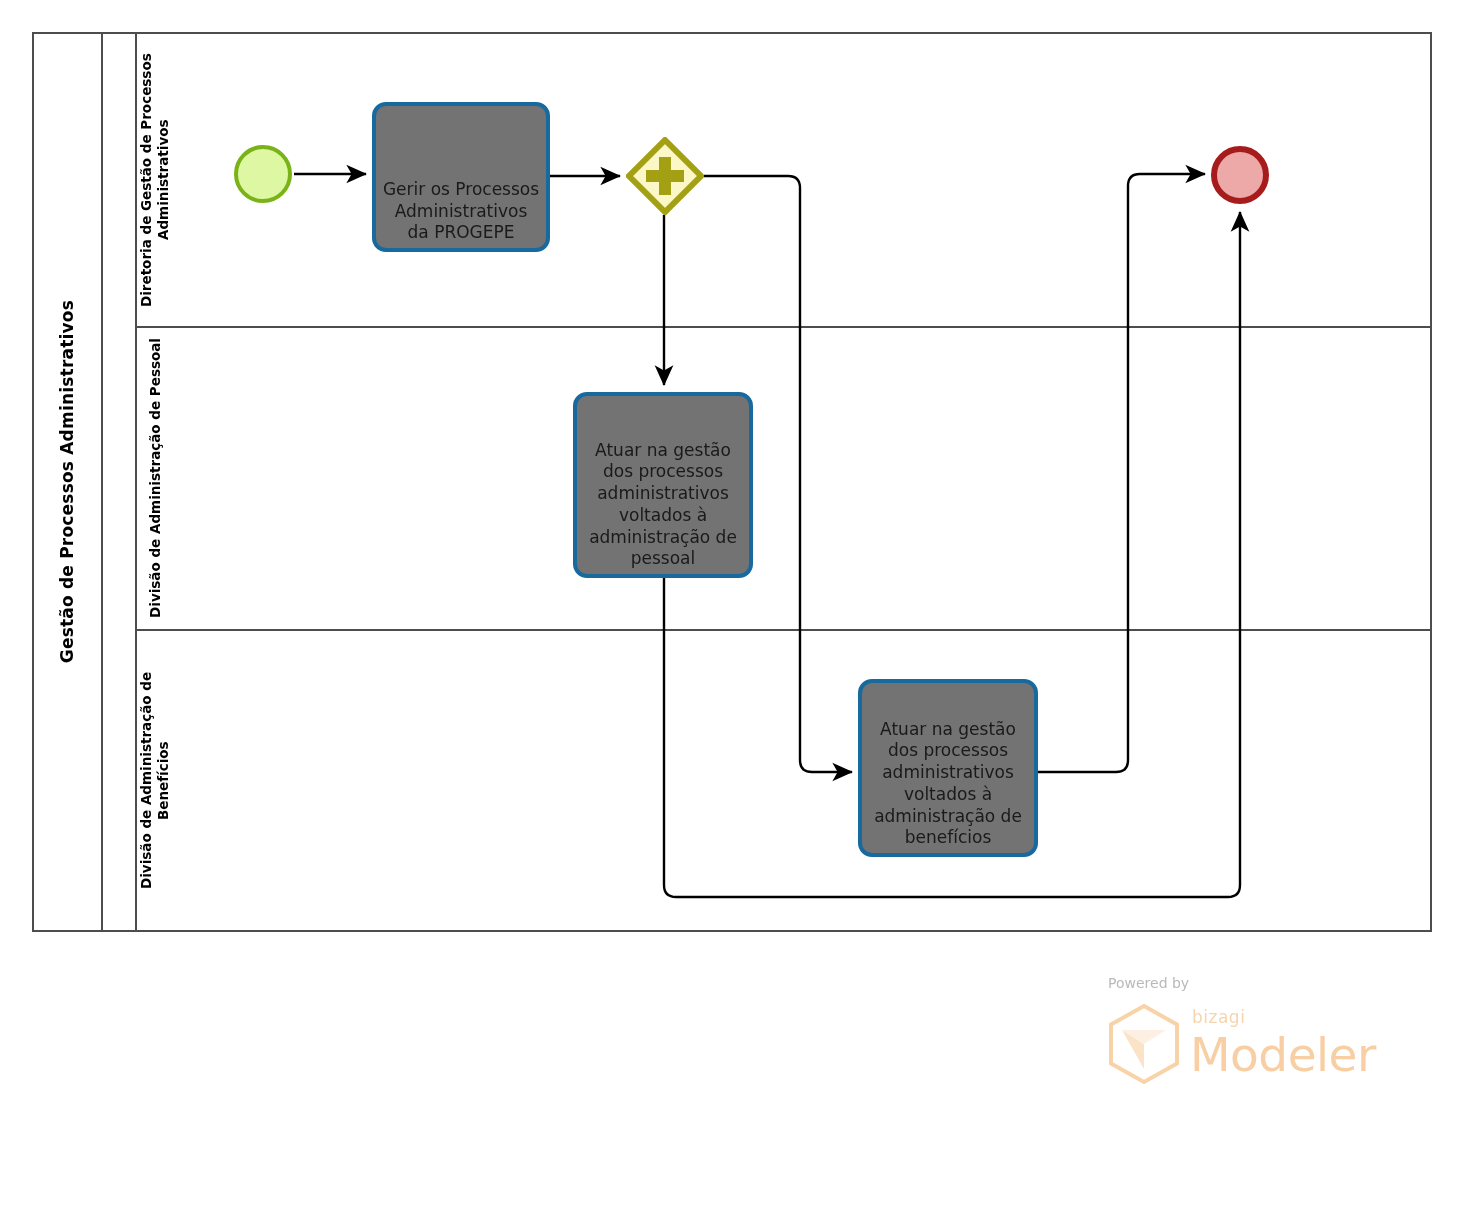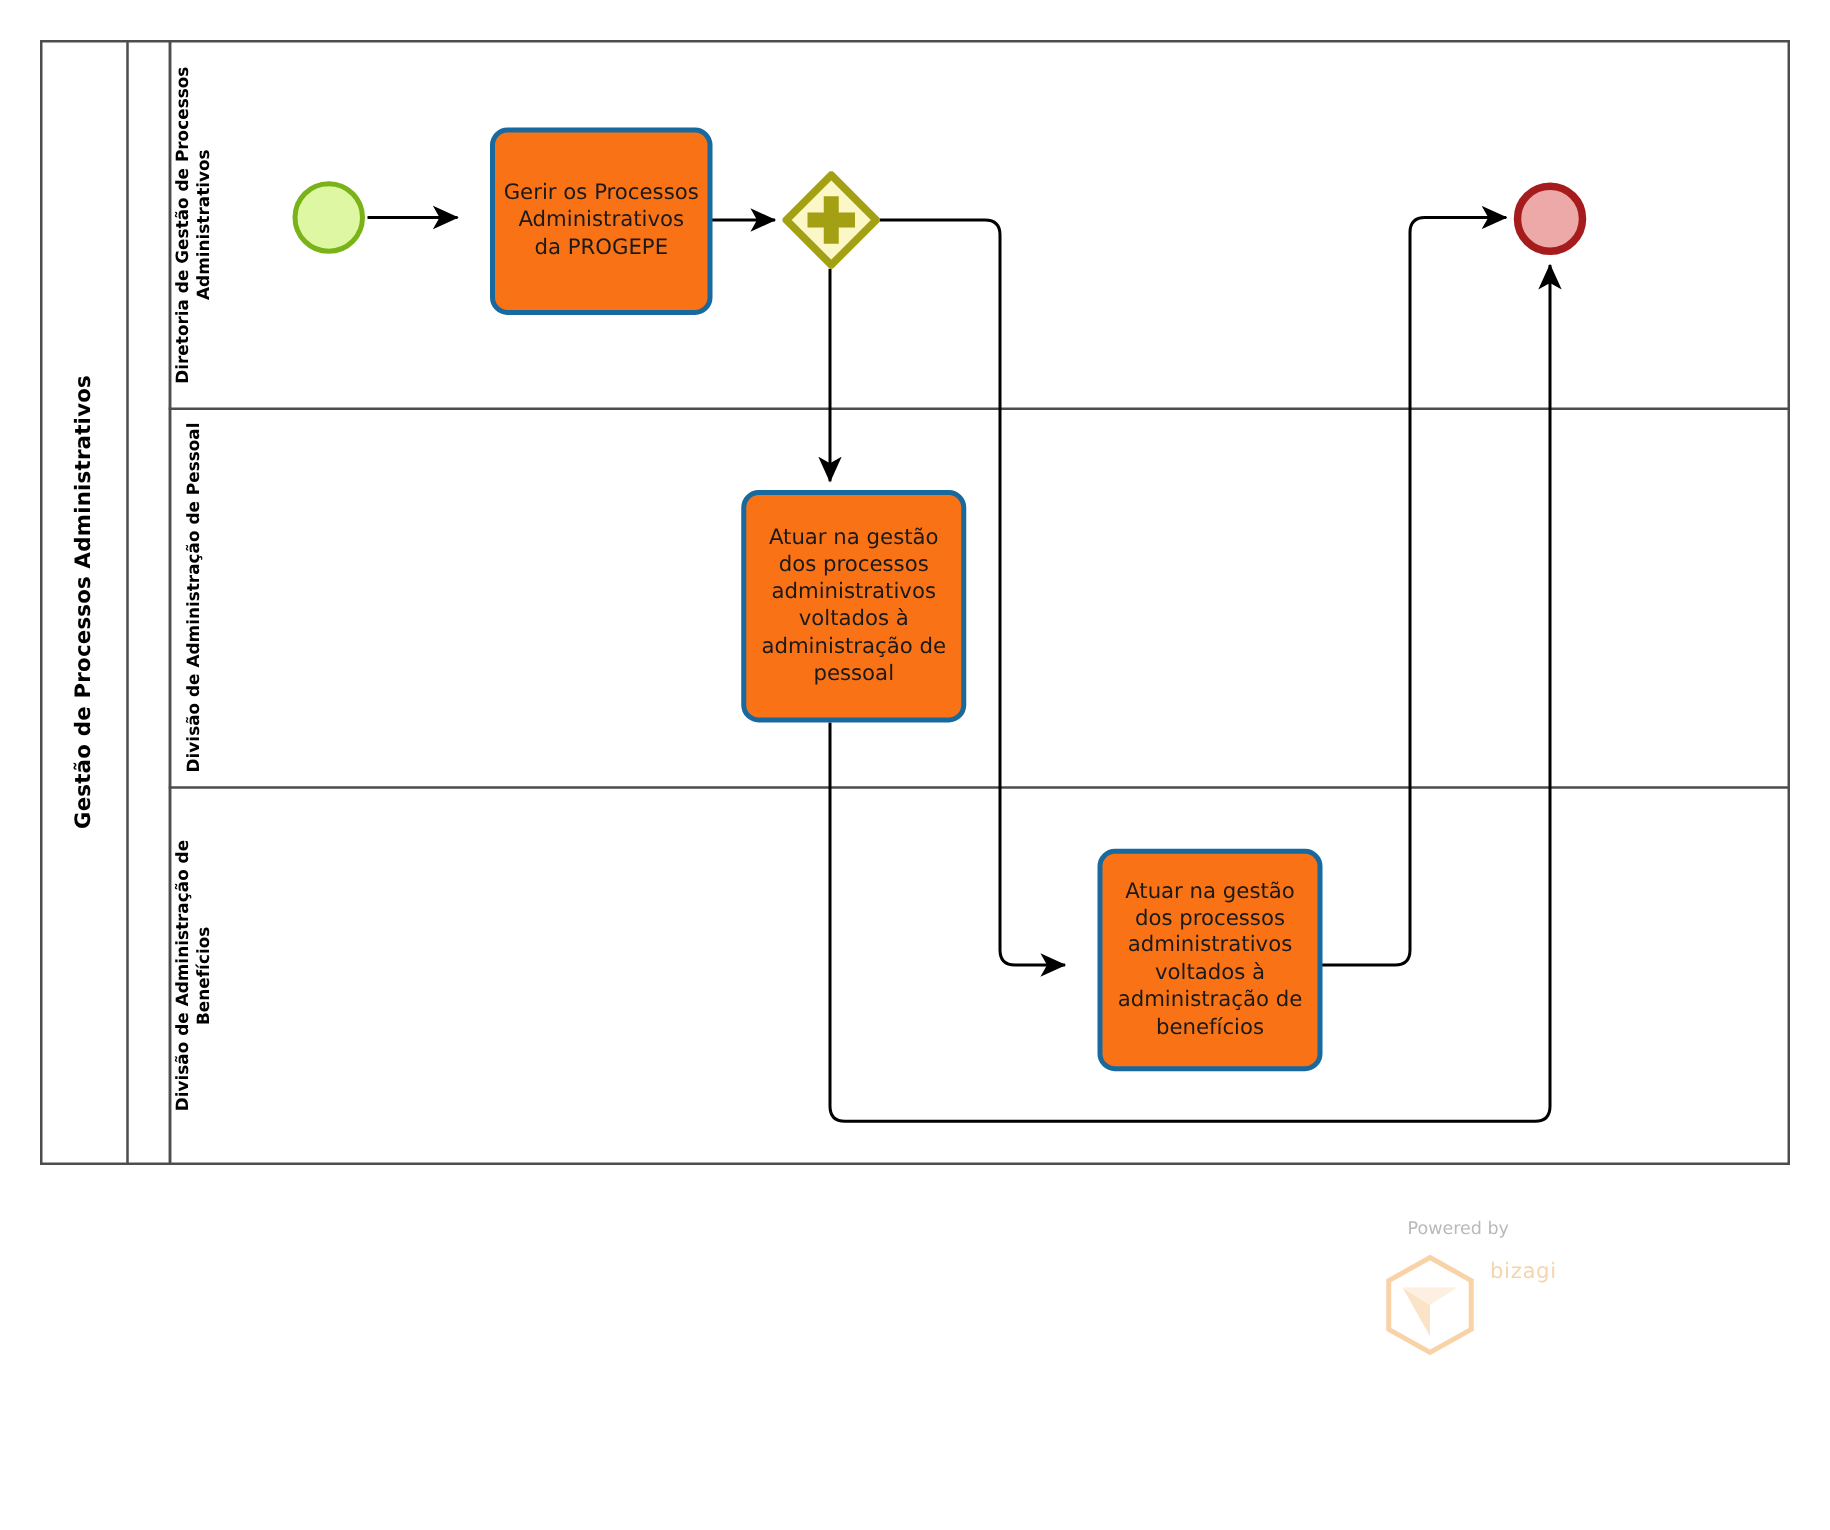--- a/index.html
+++ b/index.html
@@ -92,15 +92,14 @@
   .task {
     position: absolute;
     box-sizing: border-box;
-    background: #f97316;
+    background: #737373;
     border: 4px solid #17699e;
     border-radius: 14px;
     display: flex;
-    align-items: center;
+    align-items: flex-end;
     justify-content: center;
     text-align: center;
     padding: 4px 6px;
-    margin-left: 20px;
   }
   .task span {
     font-size: 17px;

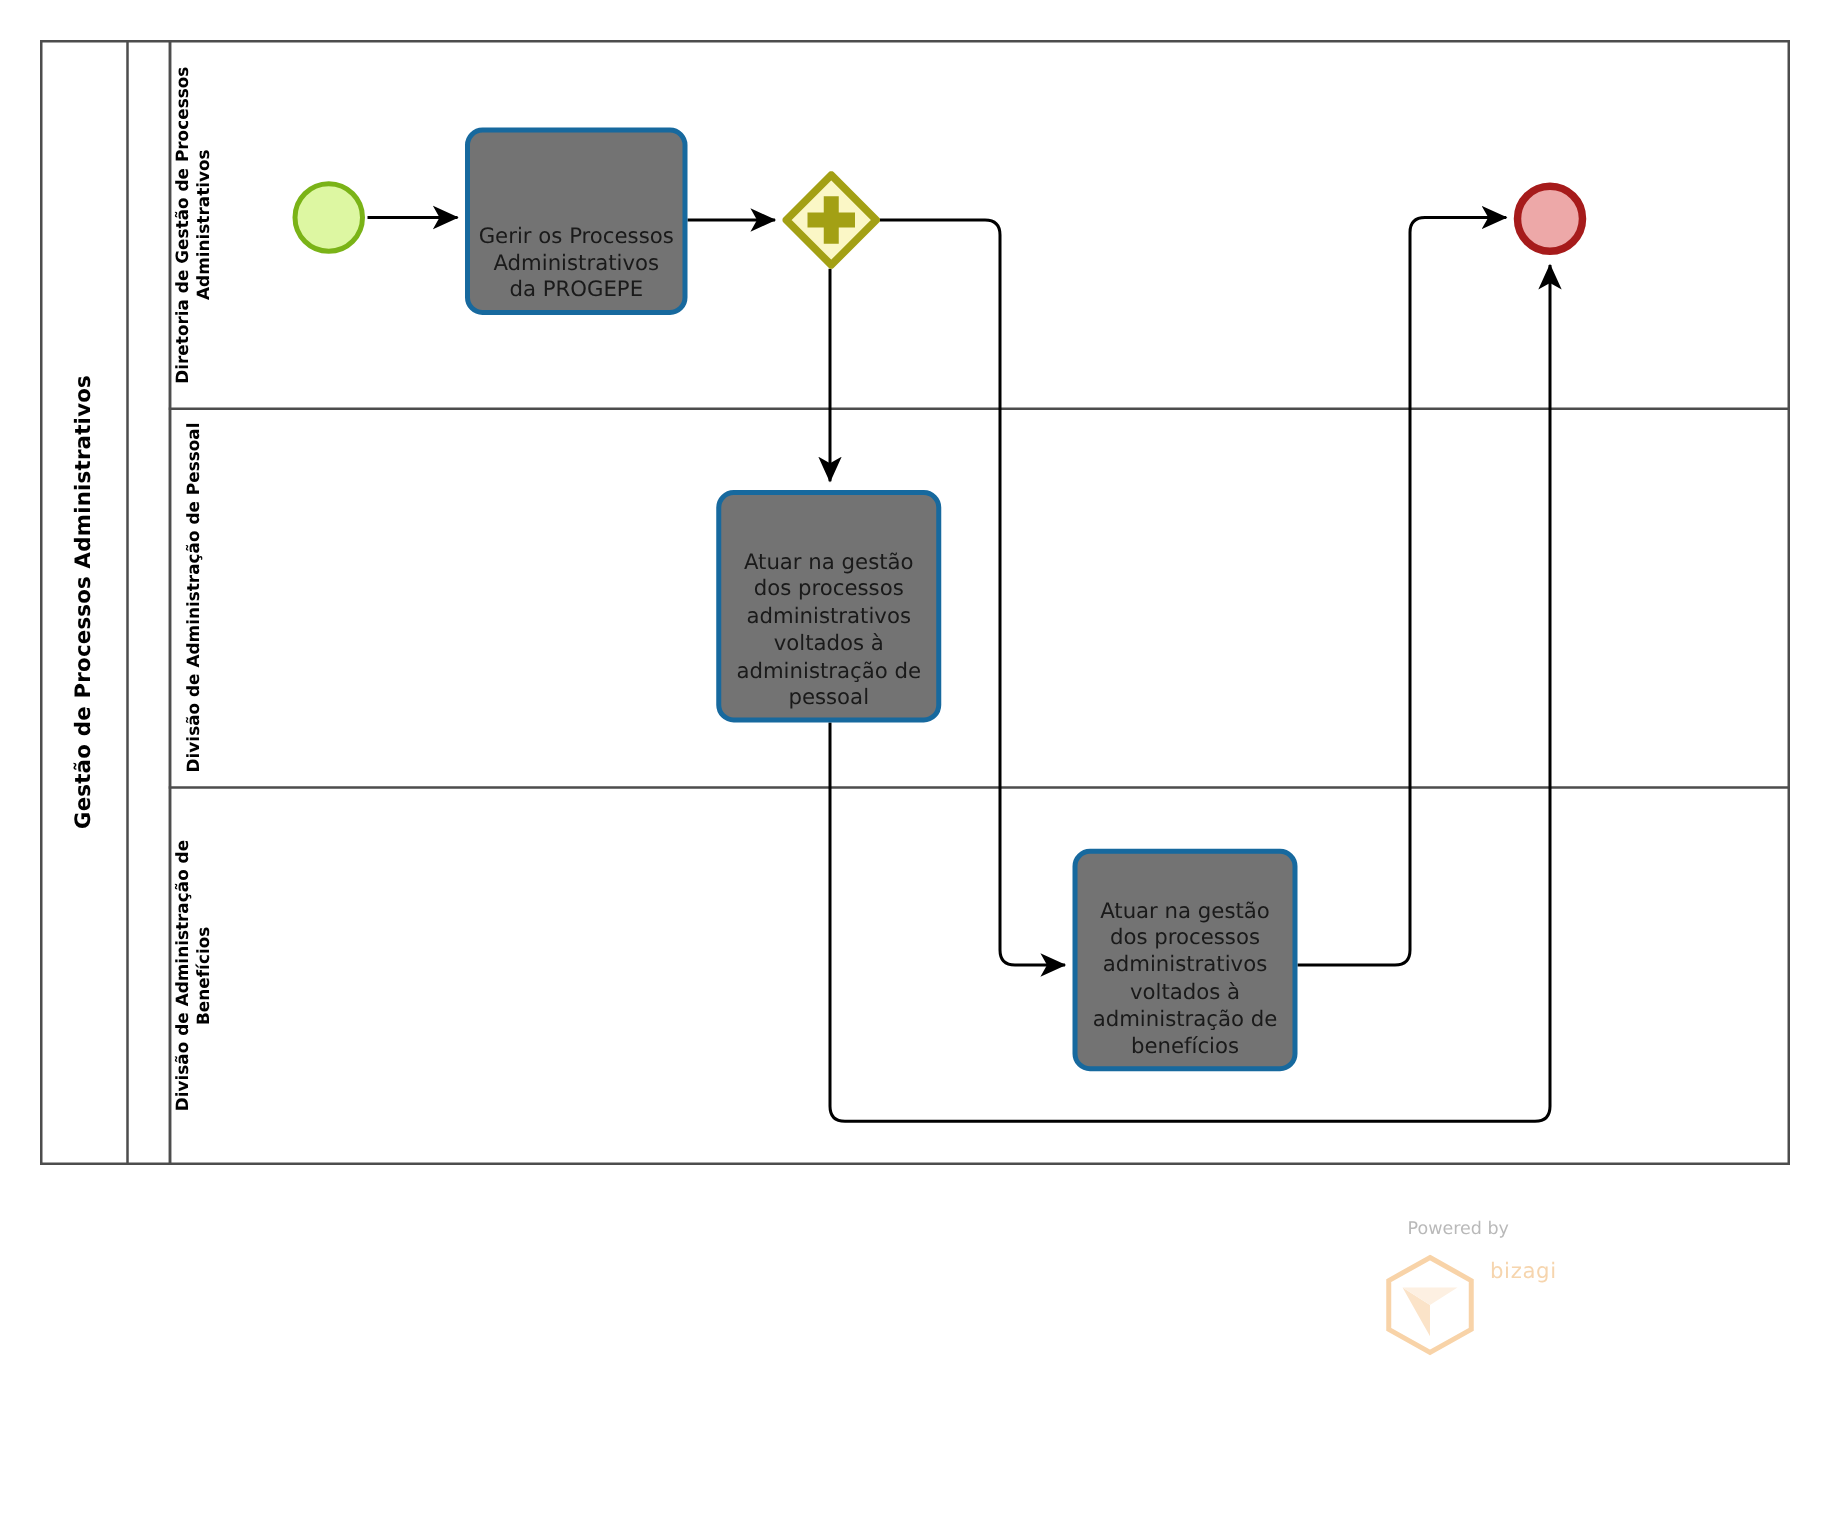--- a/index.html
+++ b/index.html
@@ -212,7 +212,7 @@
   <div class="event end-event" style="left:1211px; top:146px; width:58px; height:58px;"></div>
 
   <div class="watermark" style="left:1100px; top:975px; width:300px; height:110px;">
-    <div class="wm-powered" style="left:26px; top:0px;">Powered by</div>
+    <div class="wm-powered" style="left:8px; top:0px;">Powered by</div>
     <svg style="position:absolute; left:6px; top:28px;" width="76" height="82" viewBox="0 0 76 82">
       <polygon points="38,3 71,21.5 71,60.5 38,79 5,60.5 5,21.5" fill="none" stroke="#f8d3a8" stroke-width="4"></polygon>
       <path d="M16,27 L38,41 L38,66 Z" fill="#fbe3c8"></path>

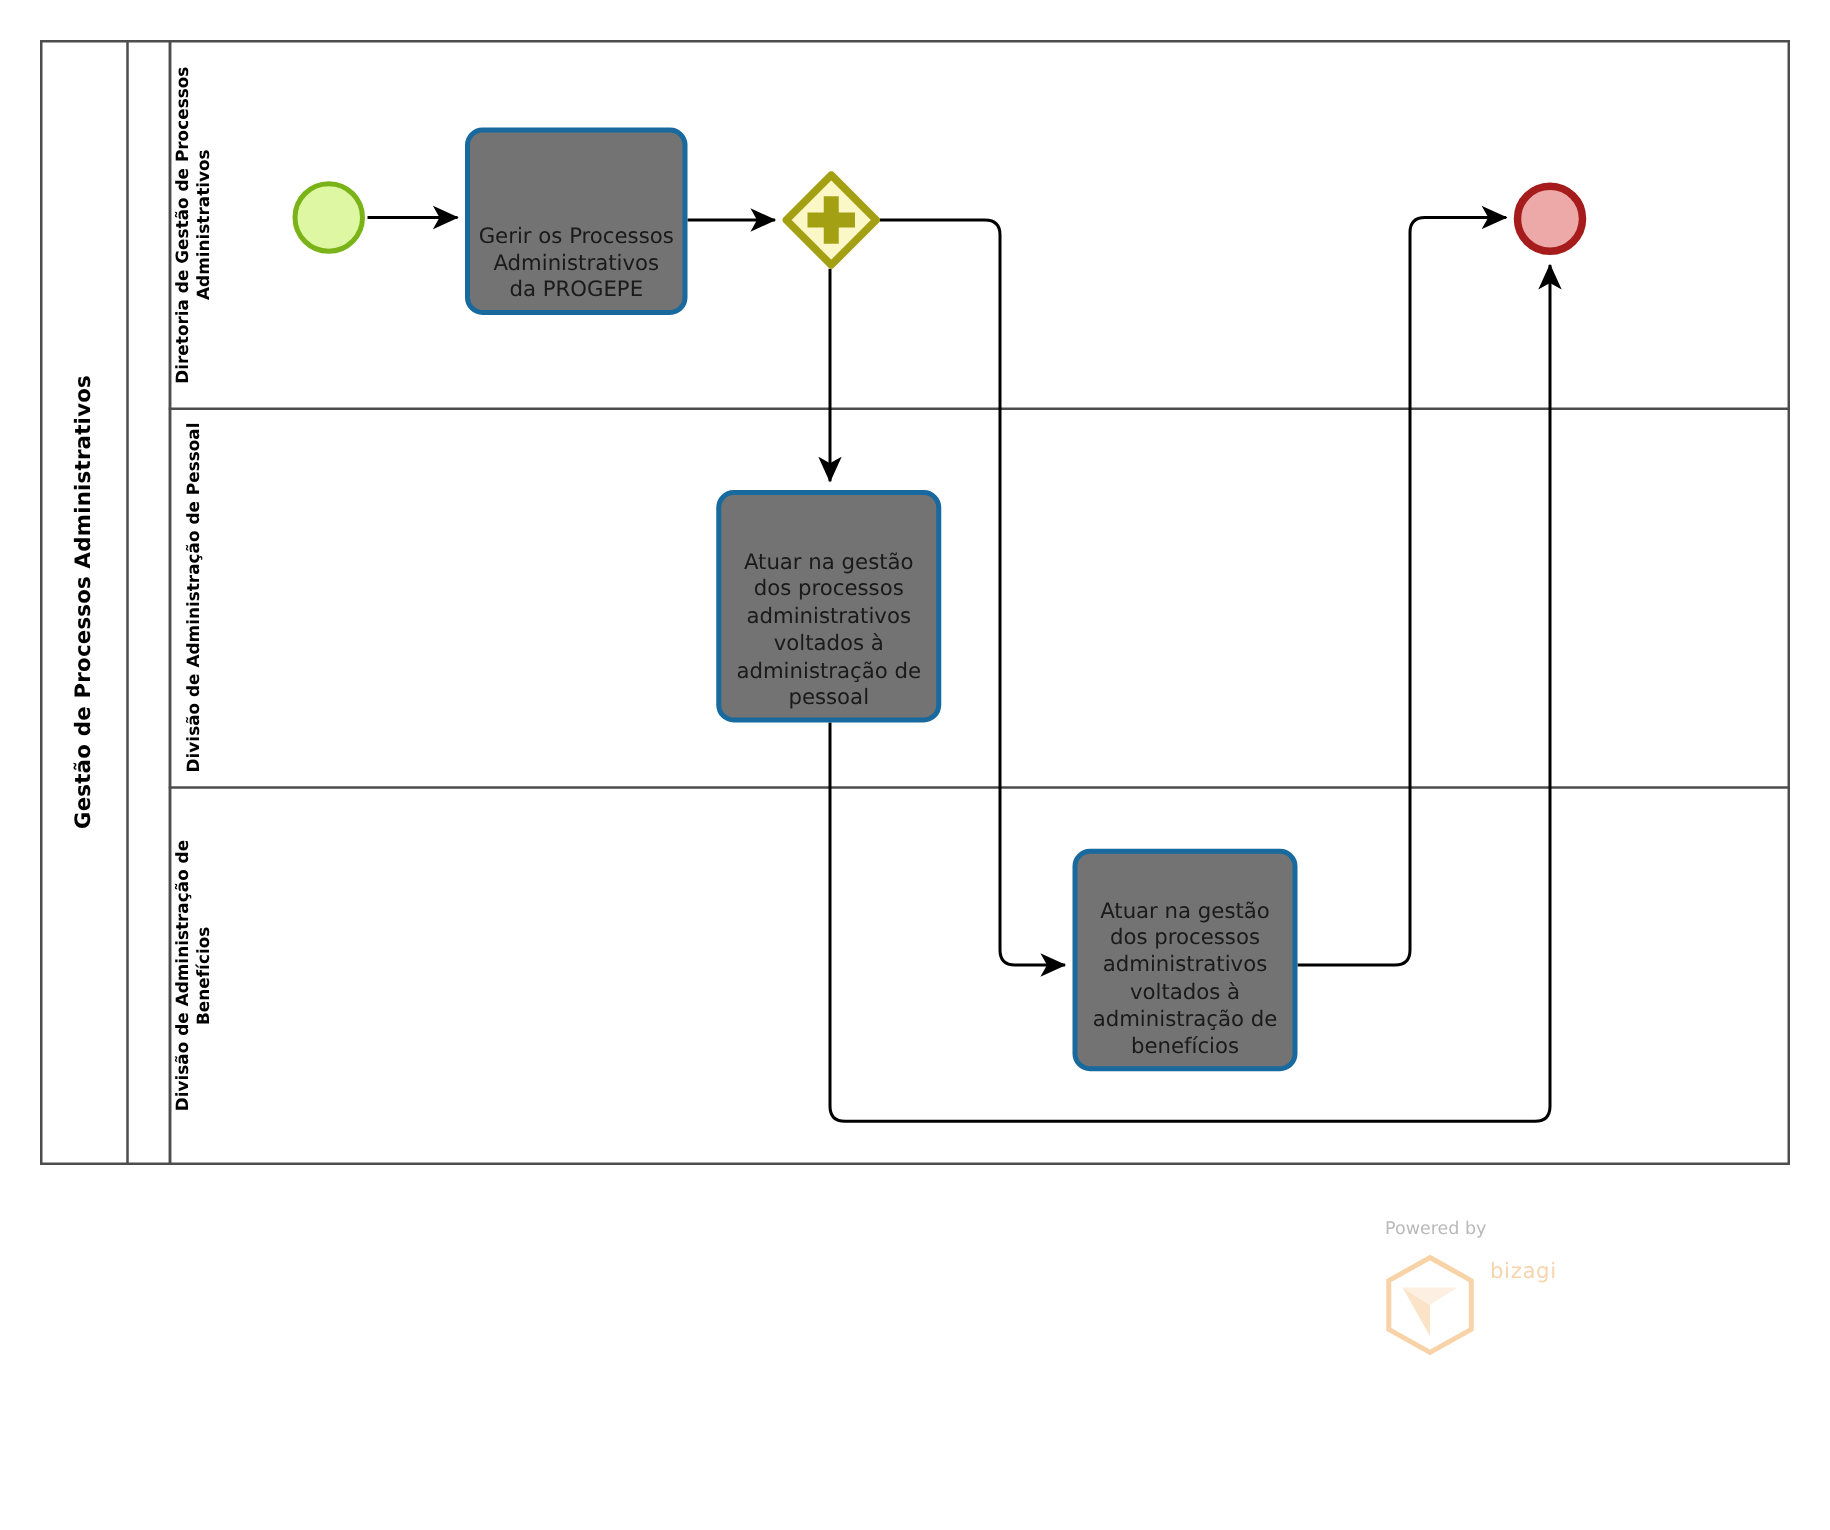--- a/index.html
+++ b/index.html
@@ -219,6 +219,7 @@
       <path d="M16,27 L38,41 L60,27 Z" fill="#fdf0e2"></path>
     </svg>
     <div class="wm-bizagi" style="left:92px; top:32px;">bizagi</div>
+    <div class="wm-modeler" style="left:90px; top:52px;">Modeler</div>
   </div>
 
 </div>

